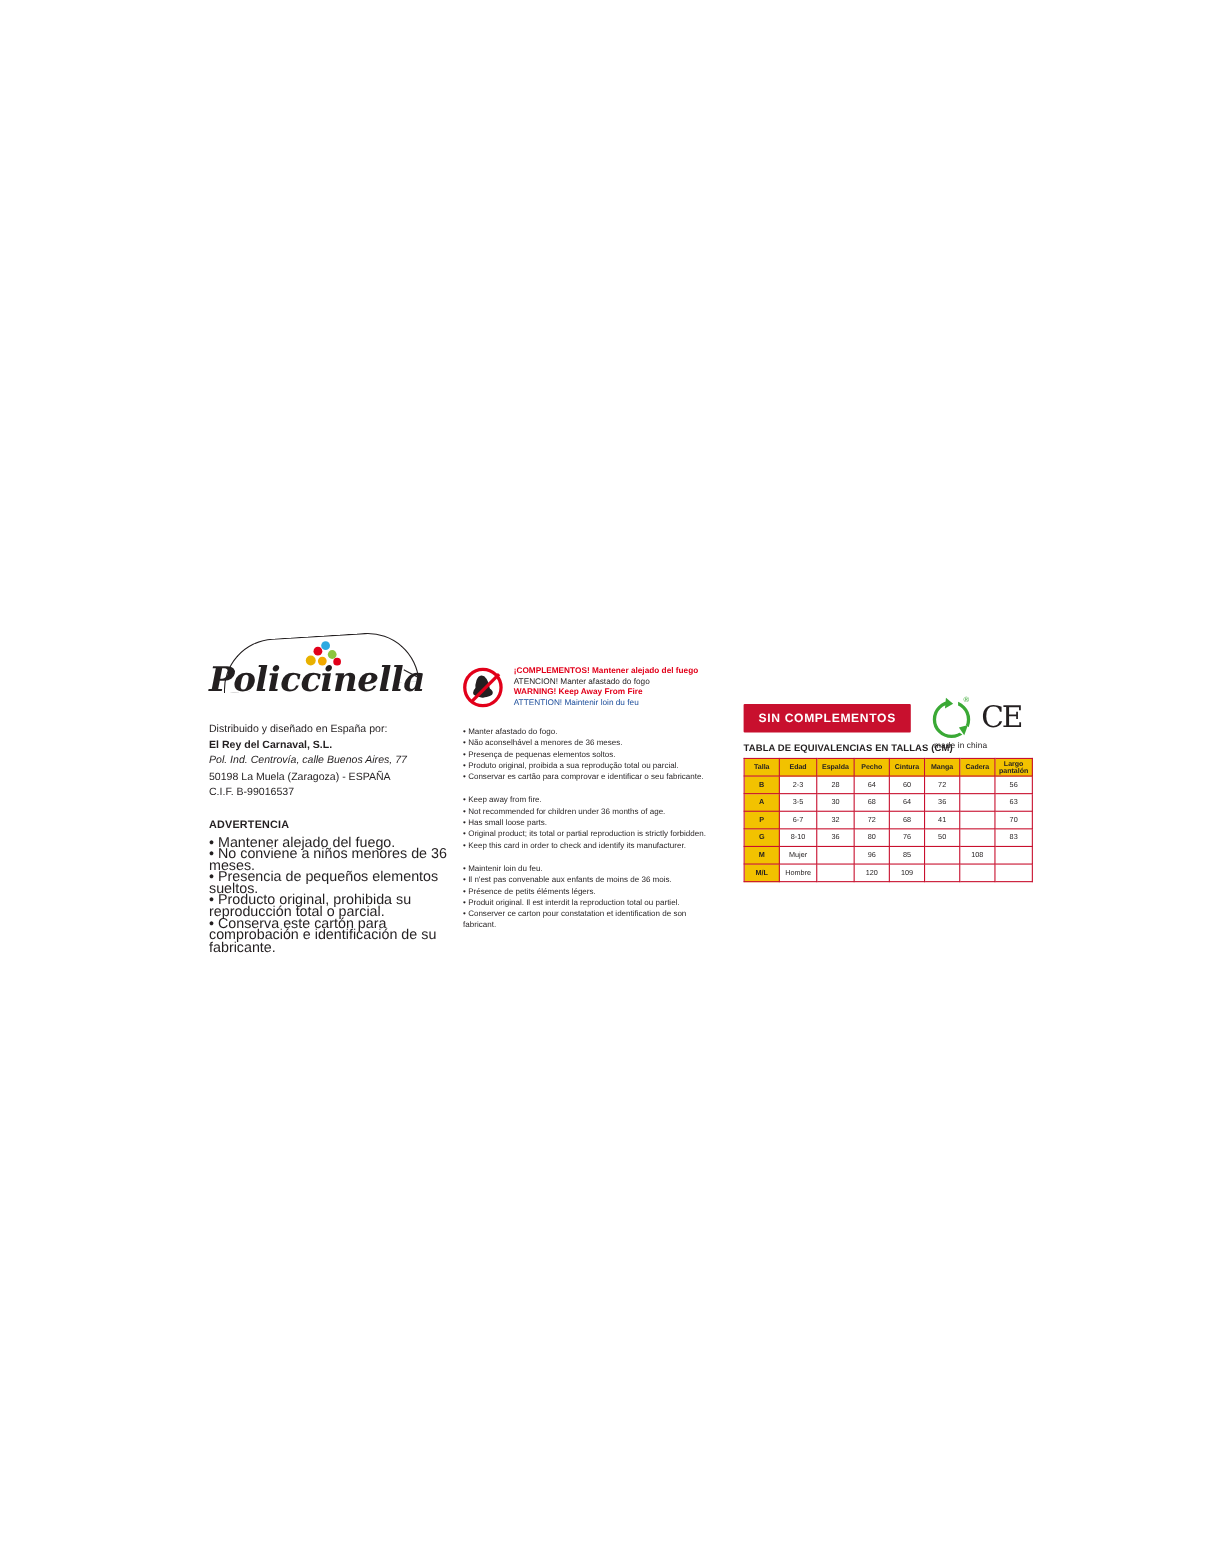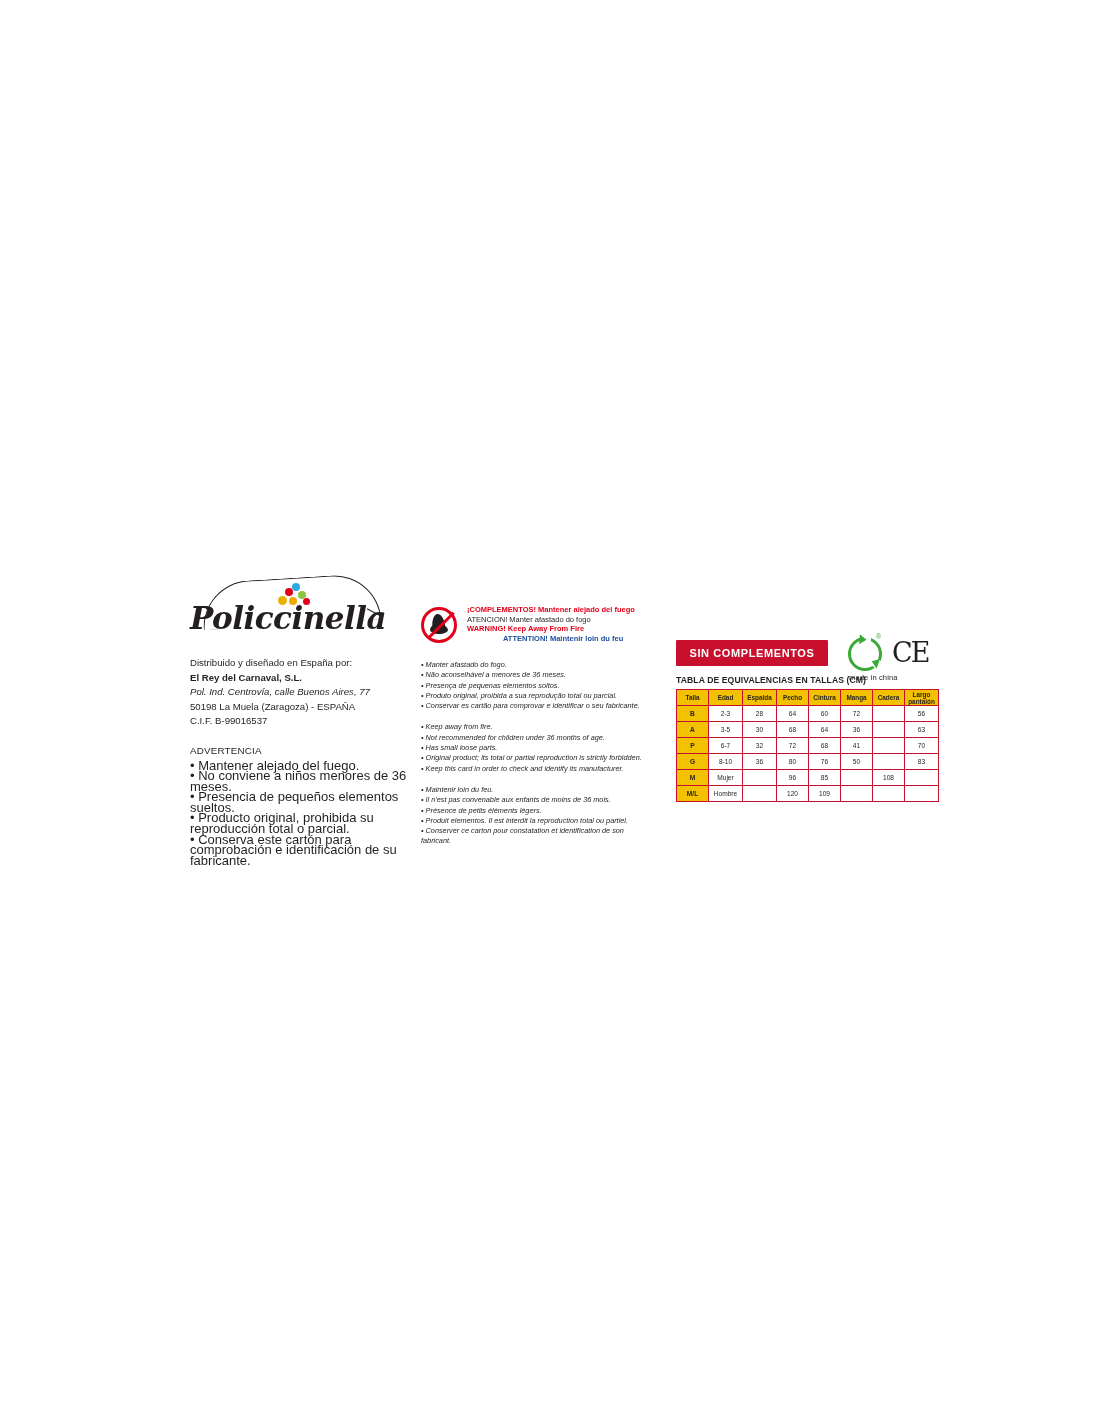--- a/index.html
+++ b/index.html
@@ -161,7 +161,7 @@
   }
   .warn-lines b { font-weight: 400; }
   .warn-lines .red { color: #e2001a; font-weight: 700; }
-  .warn-lines .blue { color: #1d4e9b; font-weight: 700; margin-left: 36px; }
+  .warn-lines .blue { color: #1d4e9b; font-weight: 400; }
 
   .mid-block {
     font-size: 7.3px;

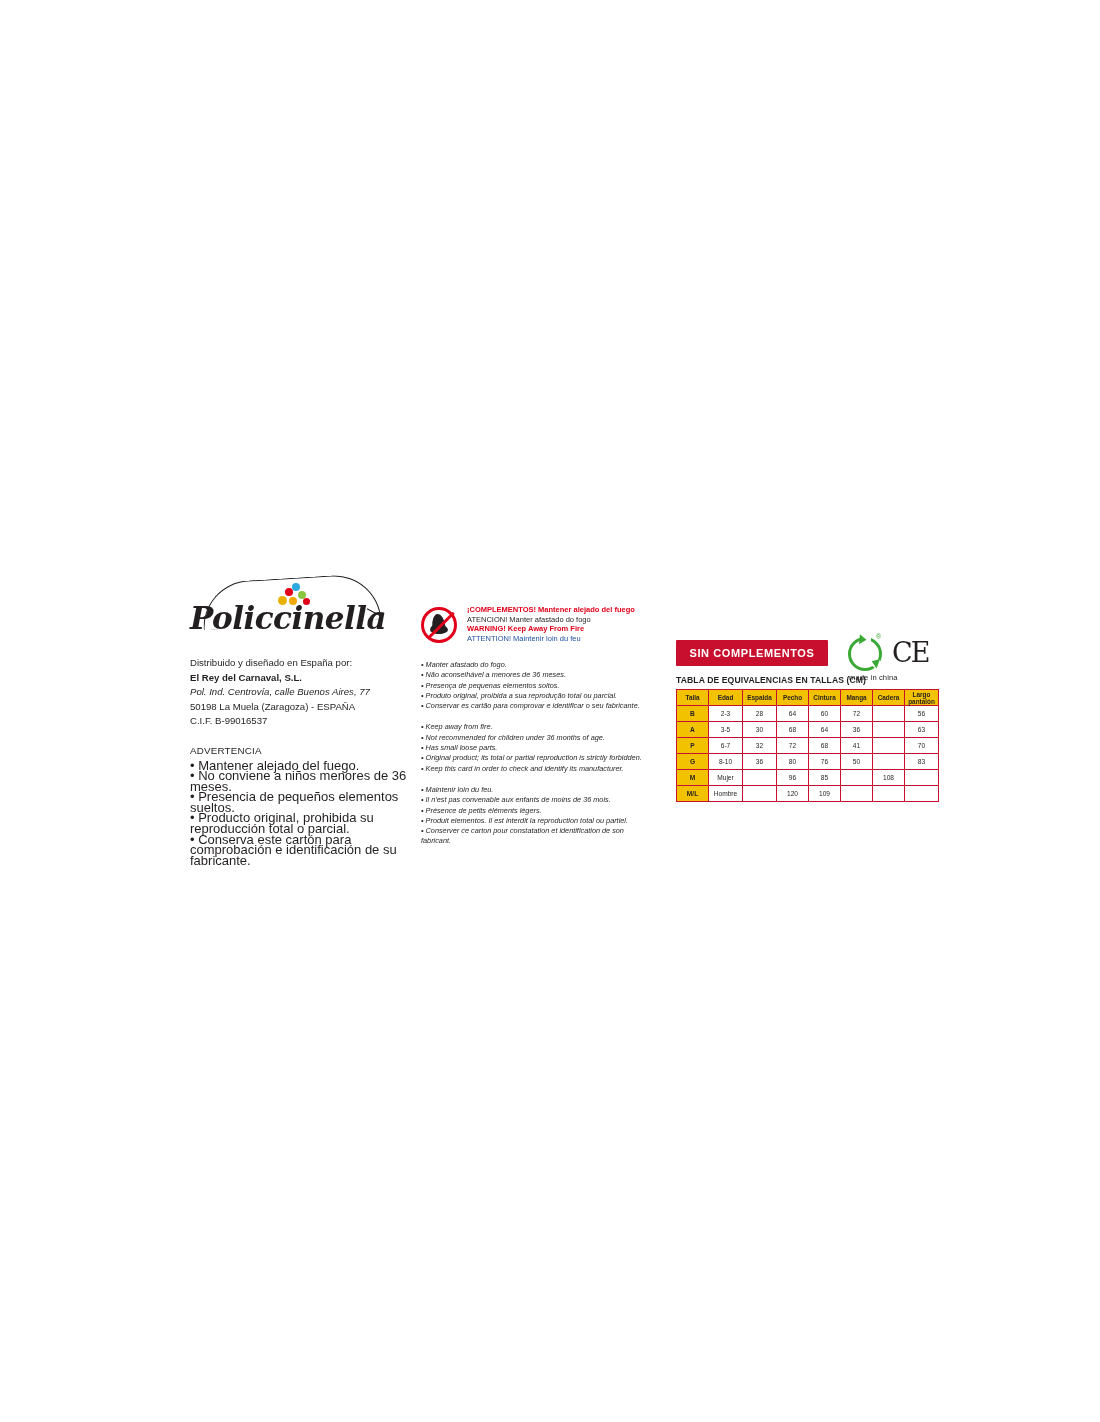--- a/index.html
+++ b/index.html
@@ -167,7 +167,6 @@
     font-size: 7.3px;
     line-height: 10.3px;
     margin-top: 9px;
-    font-style: italic;
   }
   .mid-block.gap { margin-top: 11px; }
 

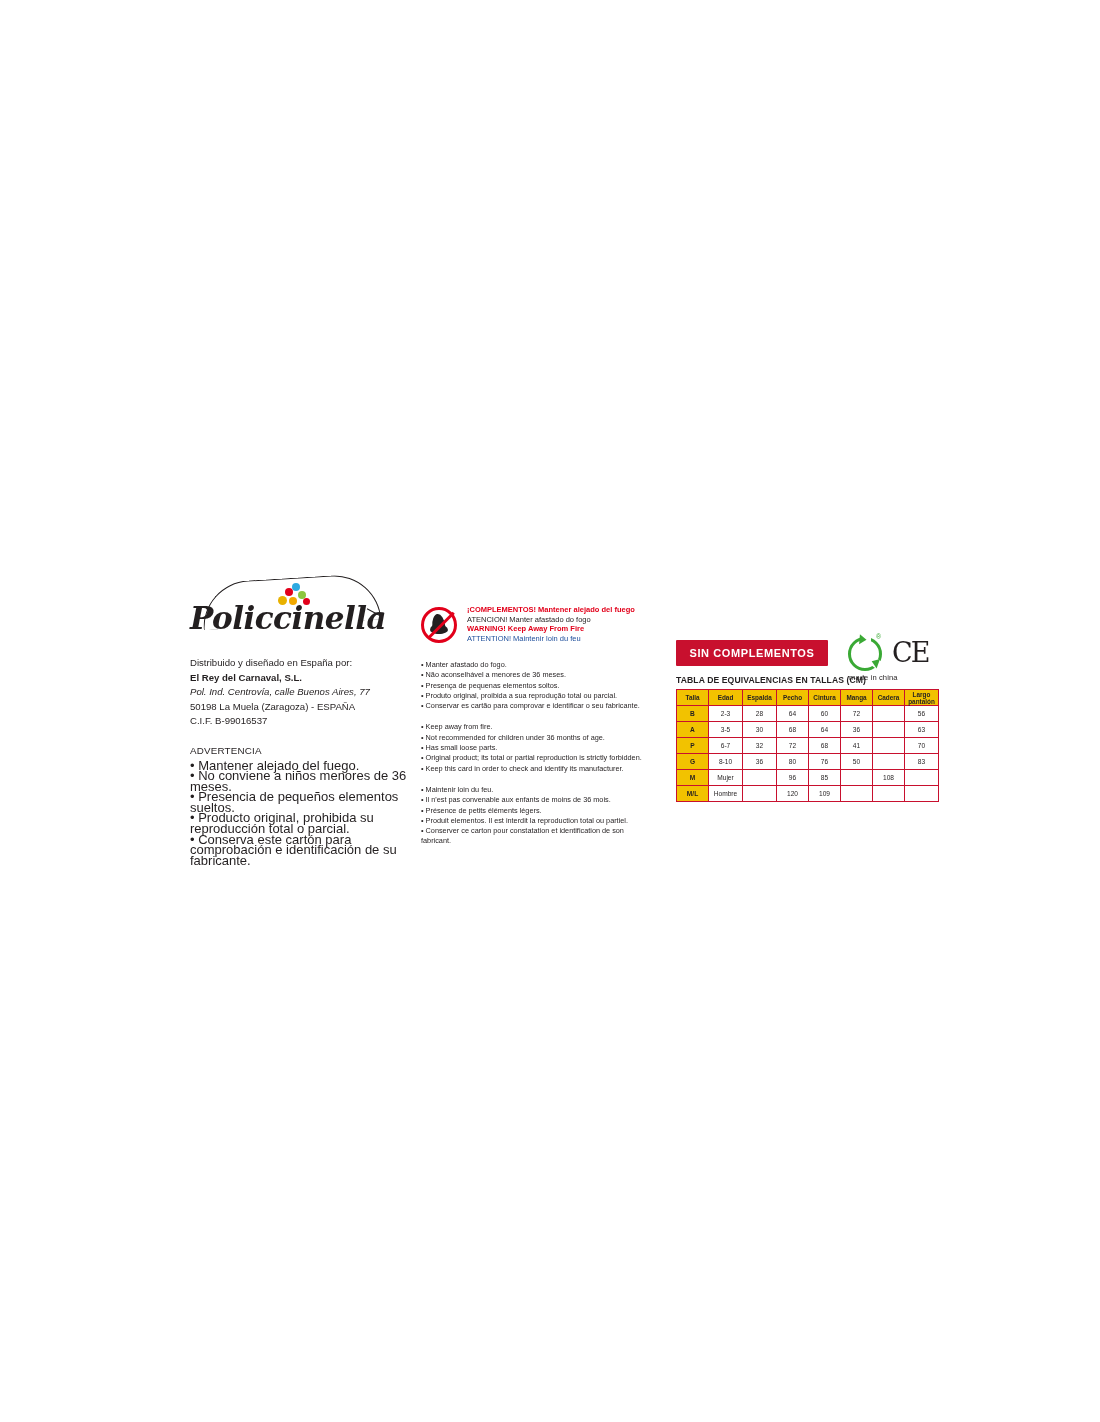--- a/index.html
+++ b/index.html
@@ -93,7 +93,7 @@
   .adv-title {
     margin-top: 16px;
     font-size: 9.8px;
-    font-weight: 400;
+    font-weight: 700;
     letter-spacing: 0.2px;
   }
   .bullets {

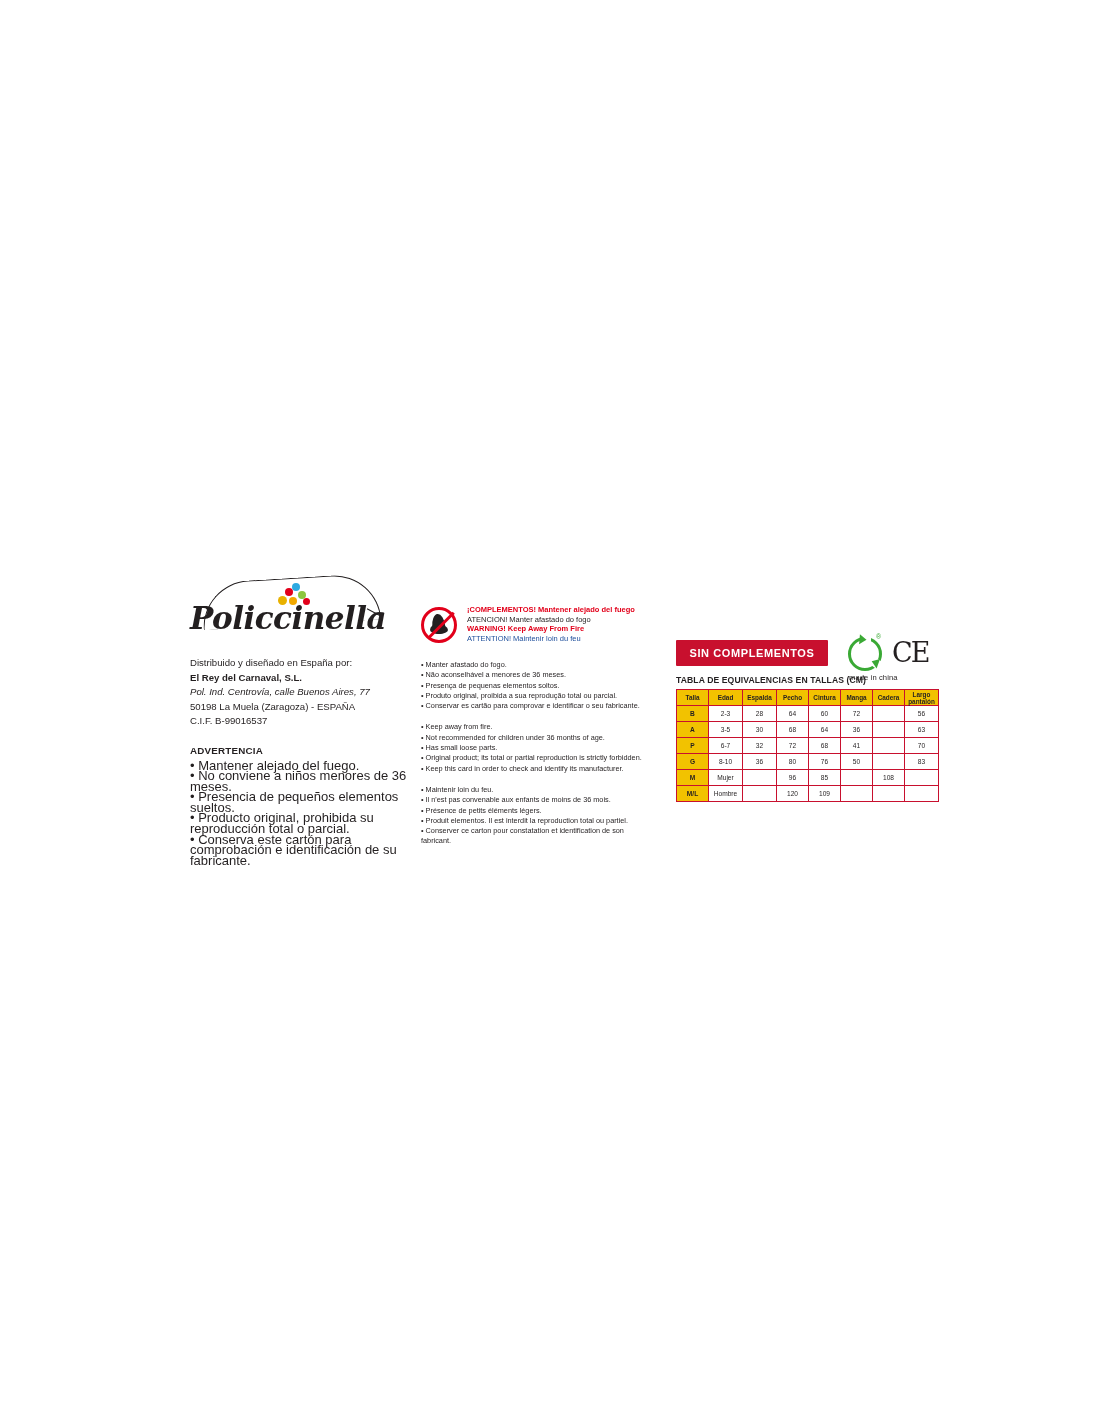--- a/index.html
+++ b/index.html
@@ -383,7 +383,7 @@
       <div>• Maintenir loin du feu.</div>
       <div>• Il n'est pas convenable aux enfants de moins de 36 mois.</div>
       <div>• Présence de petits éléments légers.</div>
-      <div>• Produit elementos. Il est interdit la reproduction total ou partiel.</div>
+      <div>• Produit original. Il est interdit la reproduction total ou partiel.</div>
       <div>• Conserver ce carton pour constatation et identification de son fabricant.</div>
     </div>
   </div>

